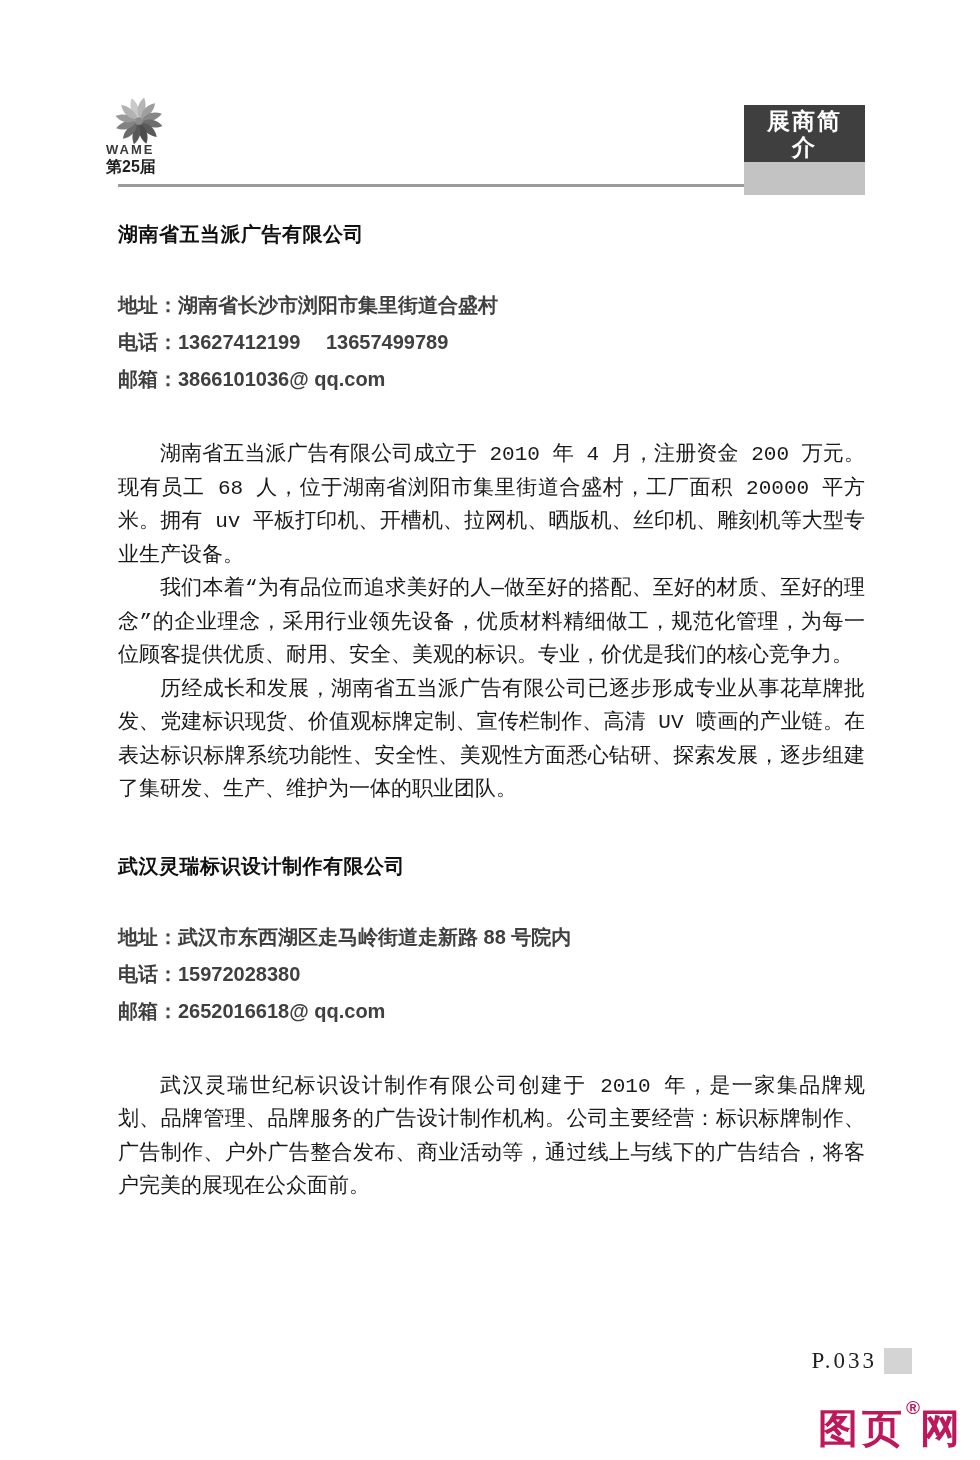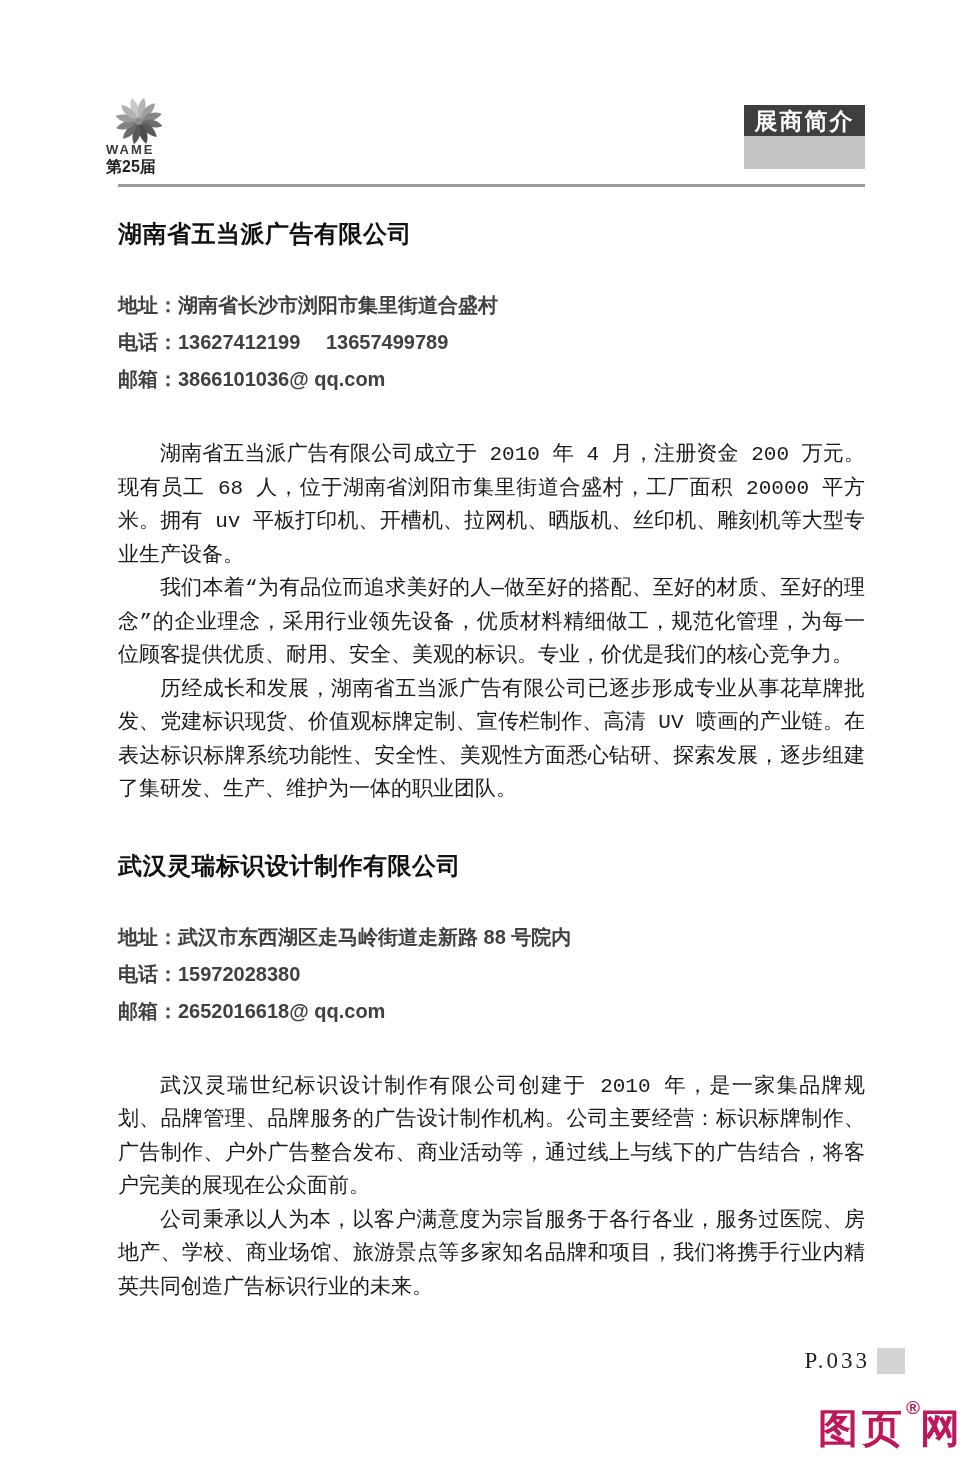--- a/index.html
+++ b/index.html
@@ -27,7 +27,7 @@
   .concurrent-label { font-weight:bold; color:#2e2e2e; }
   .badge { position:absolute; right:0; top:10px; width:121px; }
   .badge-dark { background:#3f3f3f; color:#ffffff; font-size:23px; font-weight:bold;
-                text-align:center; padding:3px 0 2px; letter-spacing:2px; line-height:26px; }
+                text-align:center; padding:3px 12px 2px; letter-spacing:2px; line-height:26px; }
   .badge-gray { background:#c3c3c3; height:33px; }
 
   

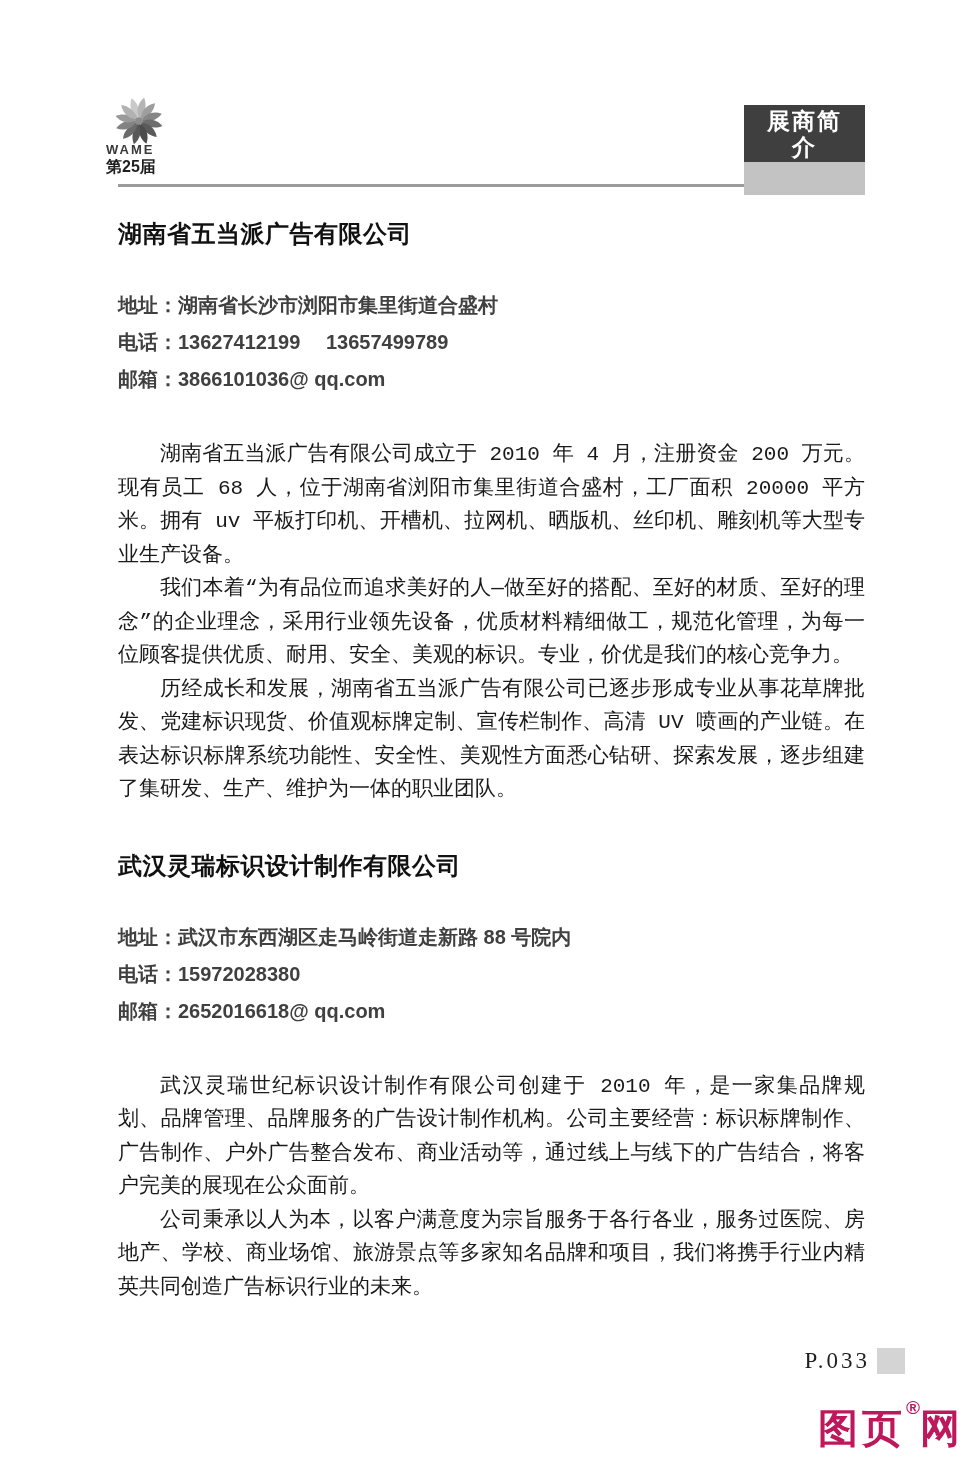--- a/index.html
+++ b/index.html
@@ -34,7 +34,7 @@
   .company { }
   .company-1 { margin-top:31px; }
   .company-2 { margin-top:43px; }
-  .company-name { font-size:24px; font-weight:bold; color:#111111; letter-spacing:0.5px; line-height:32px; }
+  .company-name { font-size:20px; font-weight:bold; color:#111111; letter-spacing:0.5px; line-height:32px; }
   .contacts { margin-top:37px; }
   .contact-row { font-size:20px; font-weight:bold; color:#404040; line-height:37px; white-space:pre-wrap; }
   .paras { margin-top:40px; }

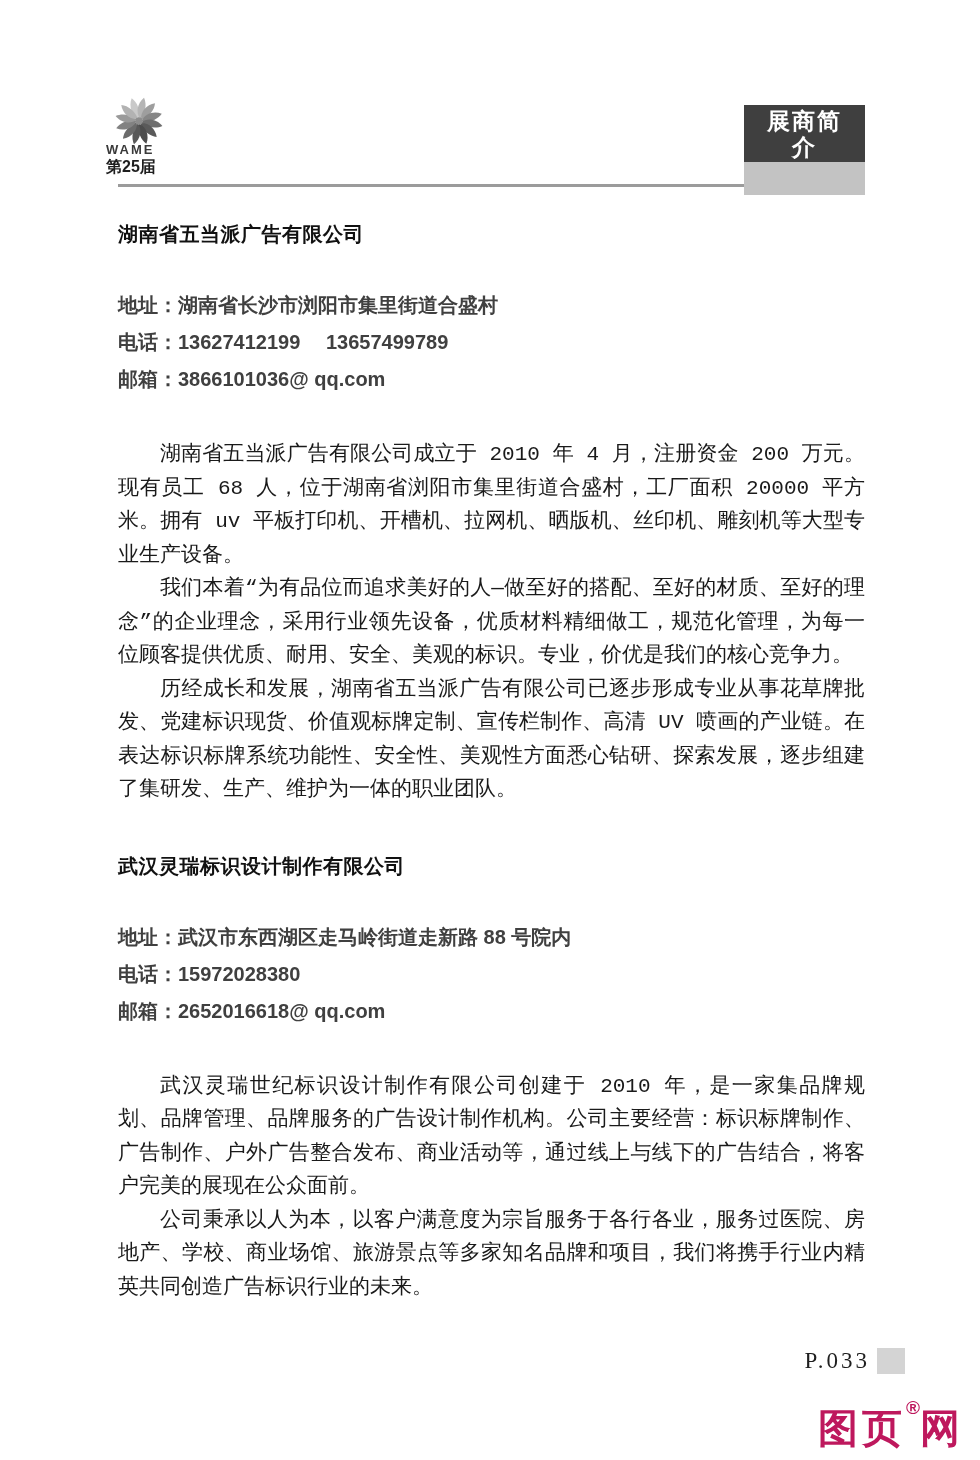--- a/index.html
+++ b/index.html
@@ -114,7 +114,6 @@
     </div>
     <div class="paras">
       <p class="body-para">武汉灵瑞世纪标识设计制作有限公司创建于 2010 年，是一家集品牌规划、品牌管理、品牌服务的广告设计制作机构。公司主要经营：标识标牌制作、广告制作、户外广告整合发布、商业活动等，通过线上与线下的广告结合，将客户完美的展现在公众面前。</p>
-      <p class="body-para">公司秉承以人为本，以客户满意度为宗旨服务于各行各业，服务过医院、房地产、学校、商业场馆、旅游景点等多家知名品牌和项目，我们将携手行业内精英共同创造广告标识行业的未来。</p>
     </div>
   </section>
 

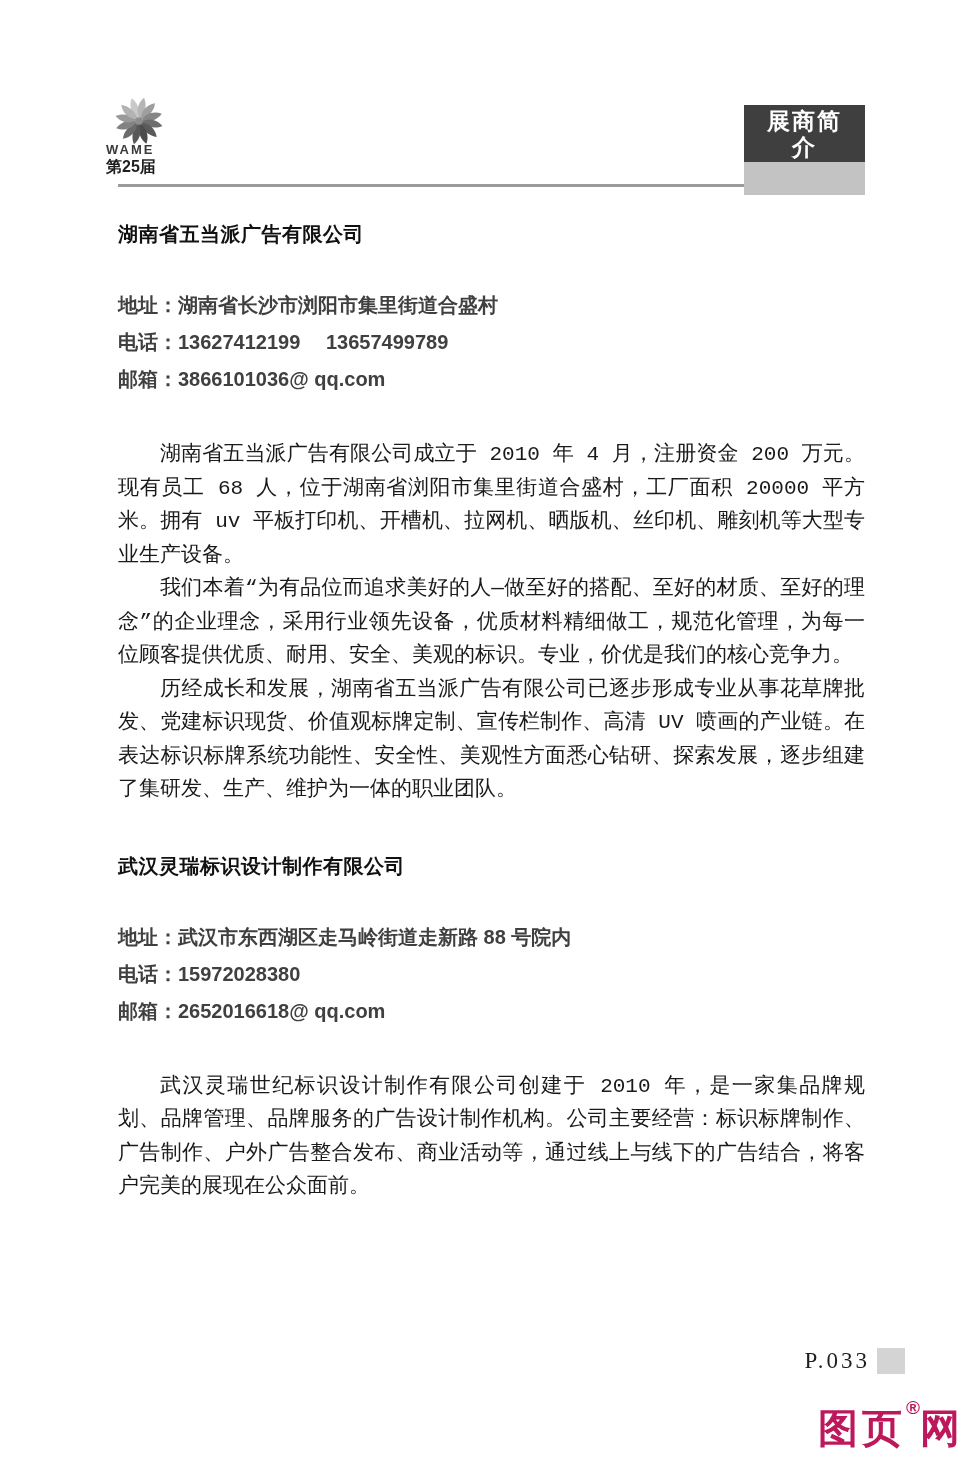--- a/index.html
+++ b/index.html
@@ -46,7 +46,7 @@
   }
 
   
-  .footer { position:absolute; top:1348px; right:75px; display:flex; align-items:flex-start; gap:7px; }
+  .footer { position:absolute; top:1348px; right:68px; display:flex; align-items:flex-start; gap:7px; }
   .page-num { font-family:"Liberation Serif", serif; font-size:23px; letter-spacing:3px; color:#1f1f1f; }
   .page-square { width:28px; height:26px; background:#d4d4d4; }
   .watermark {

